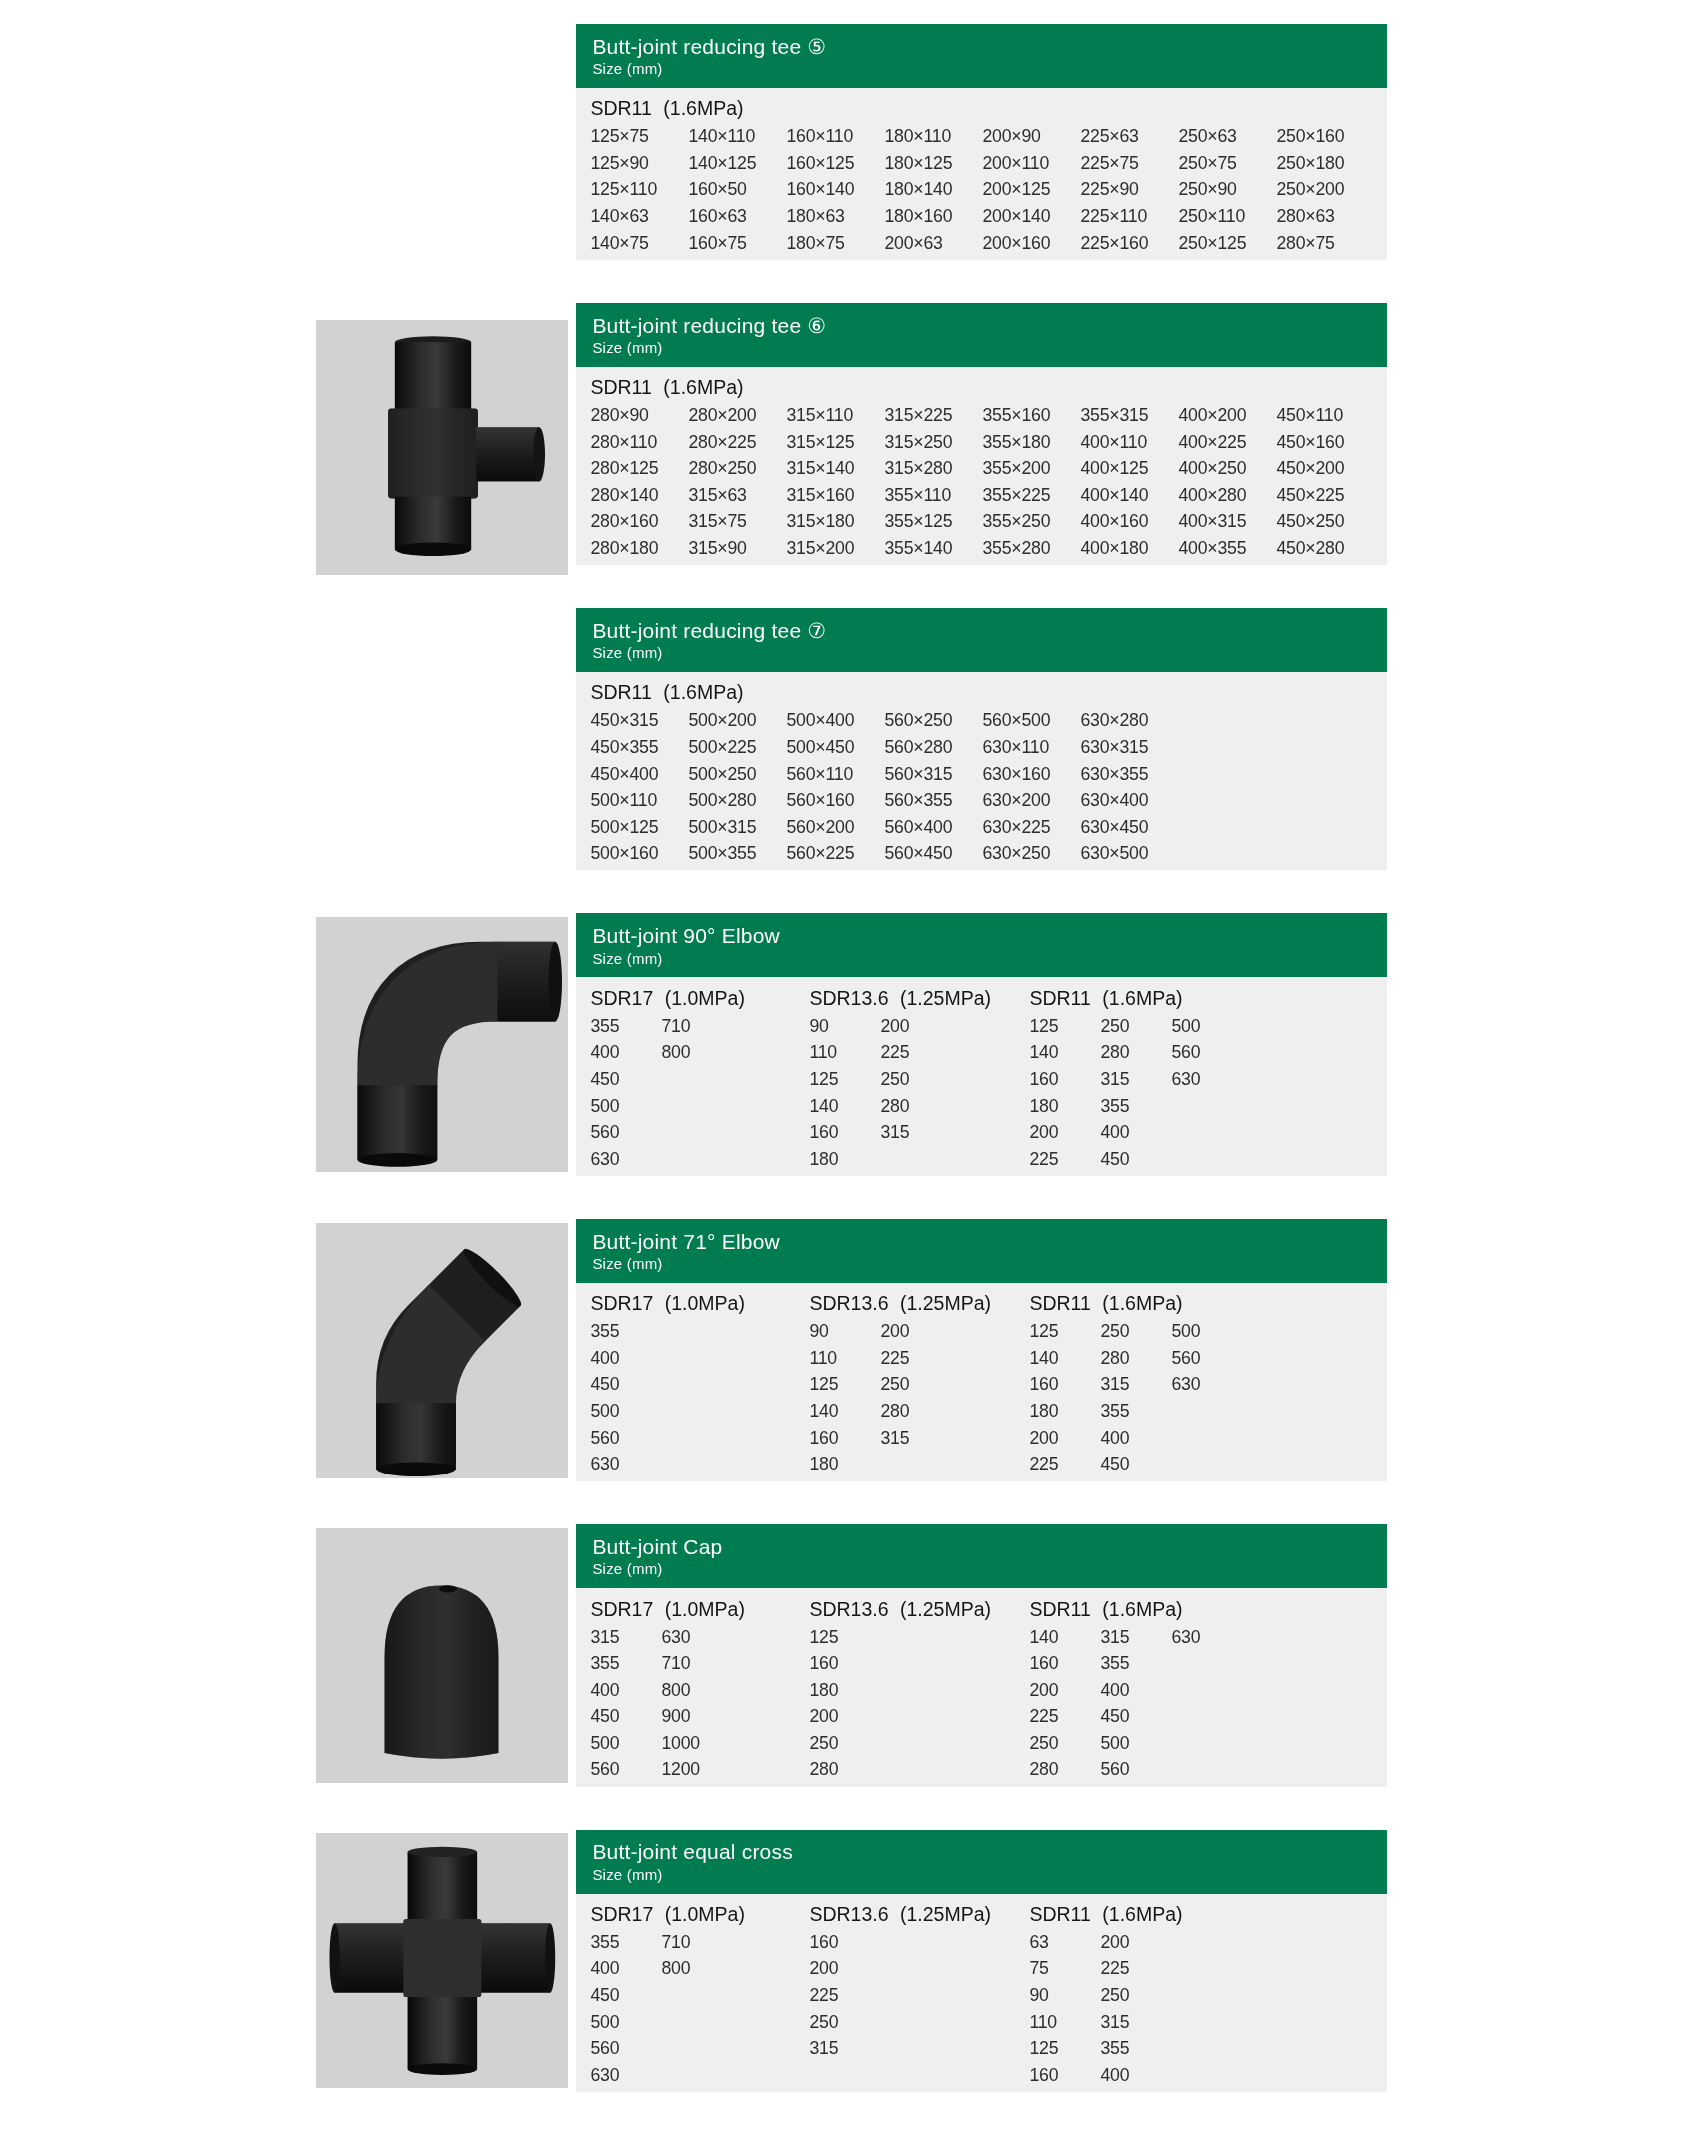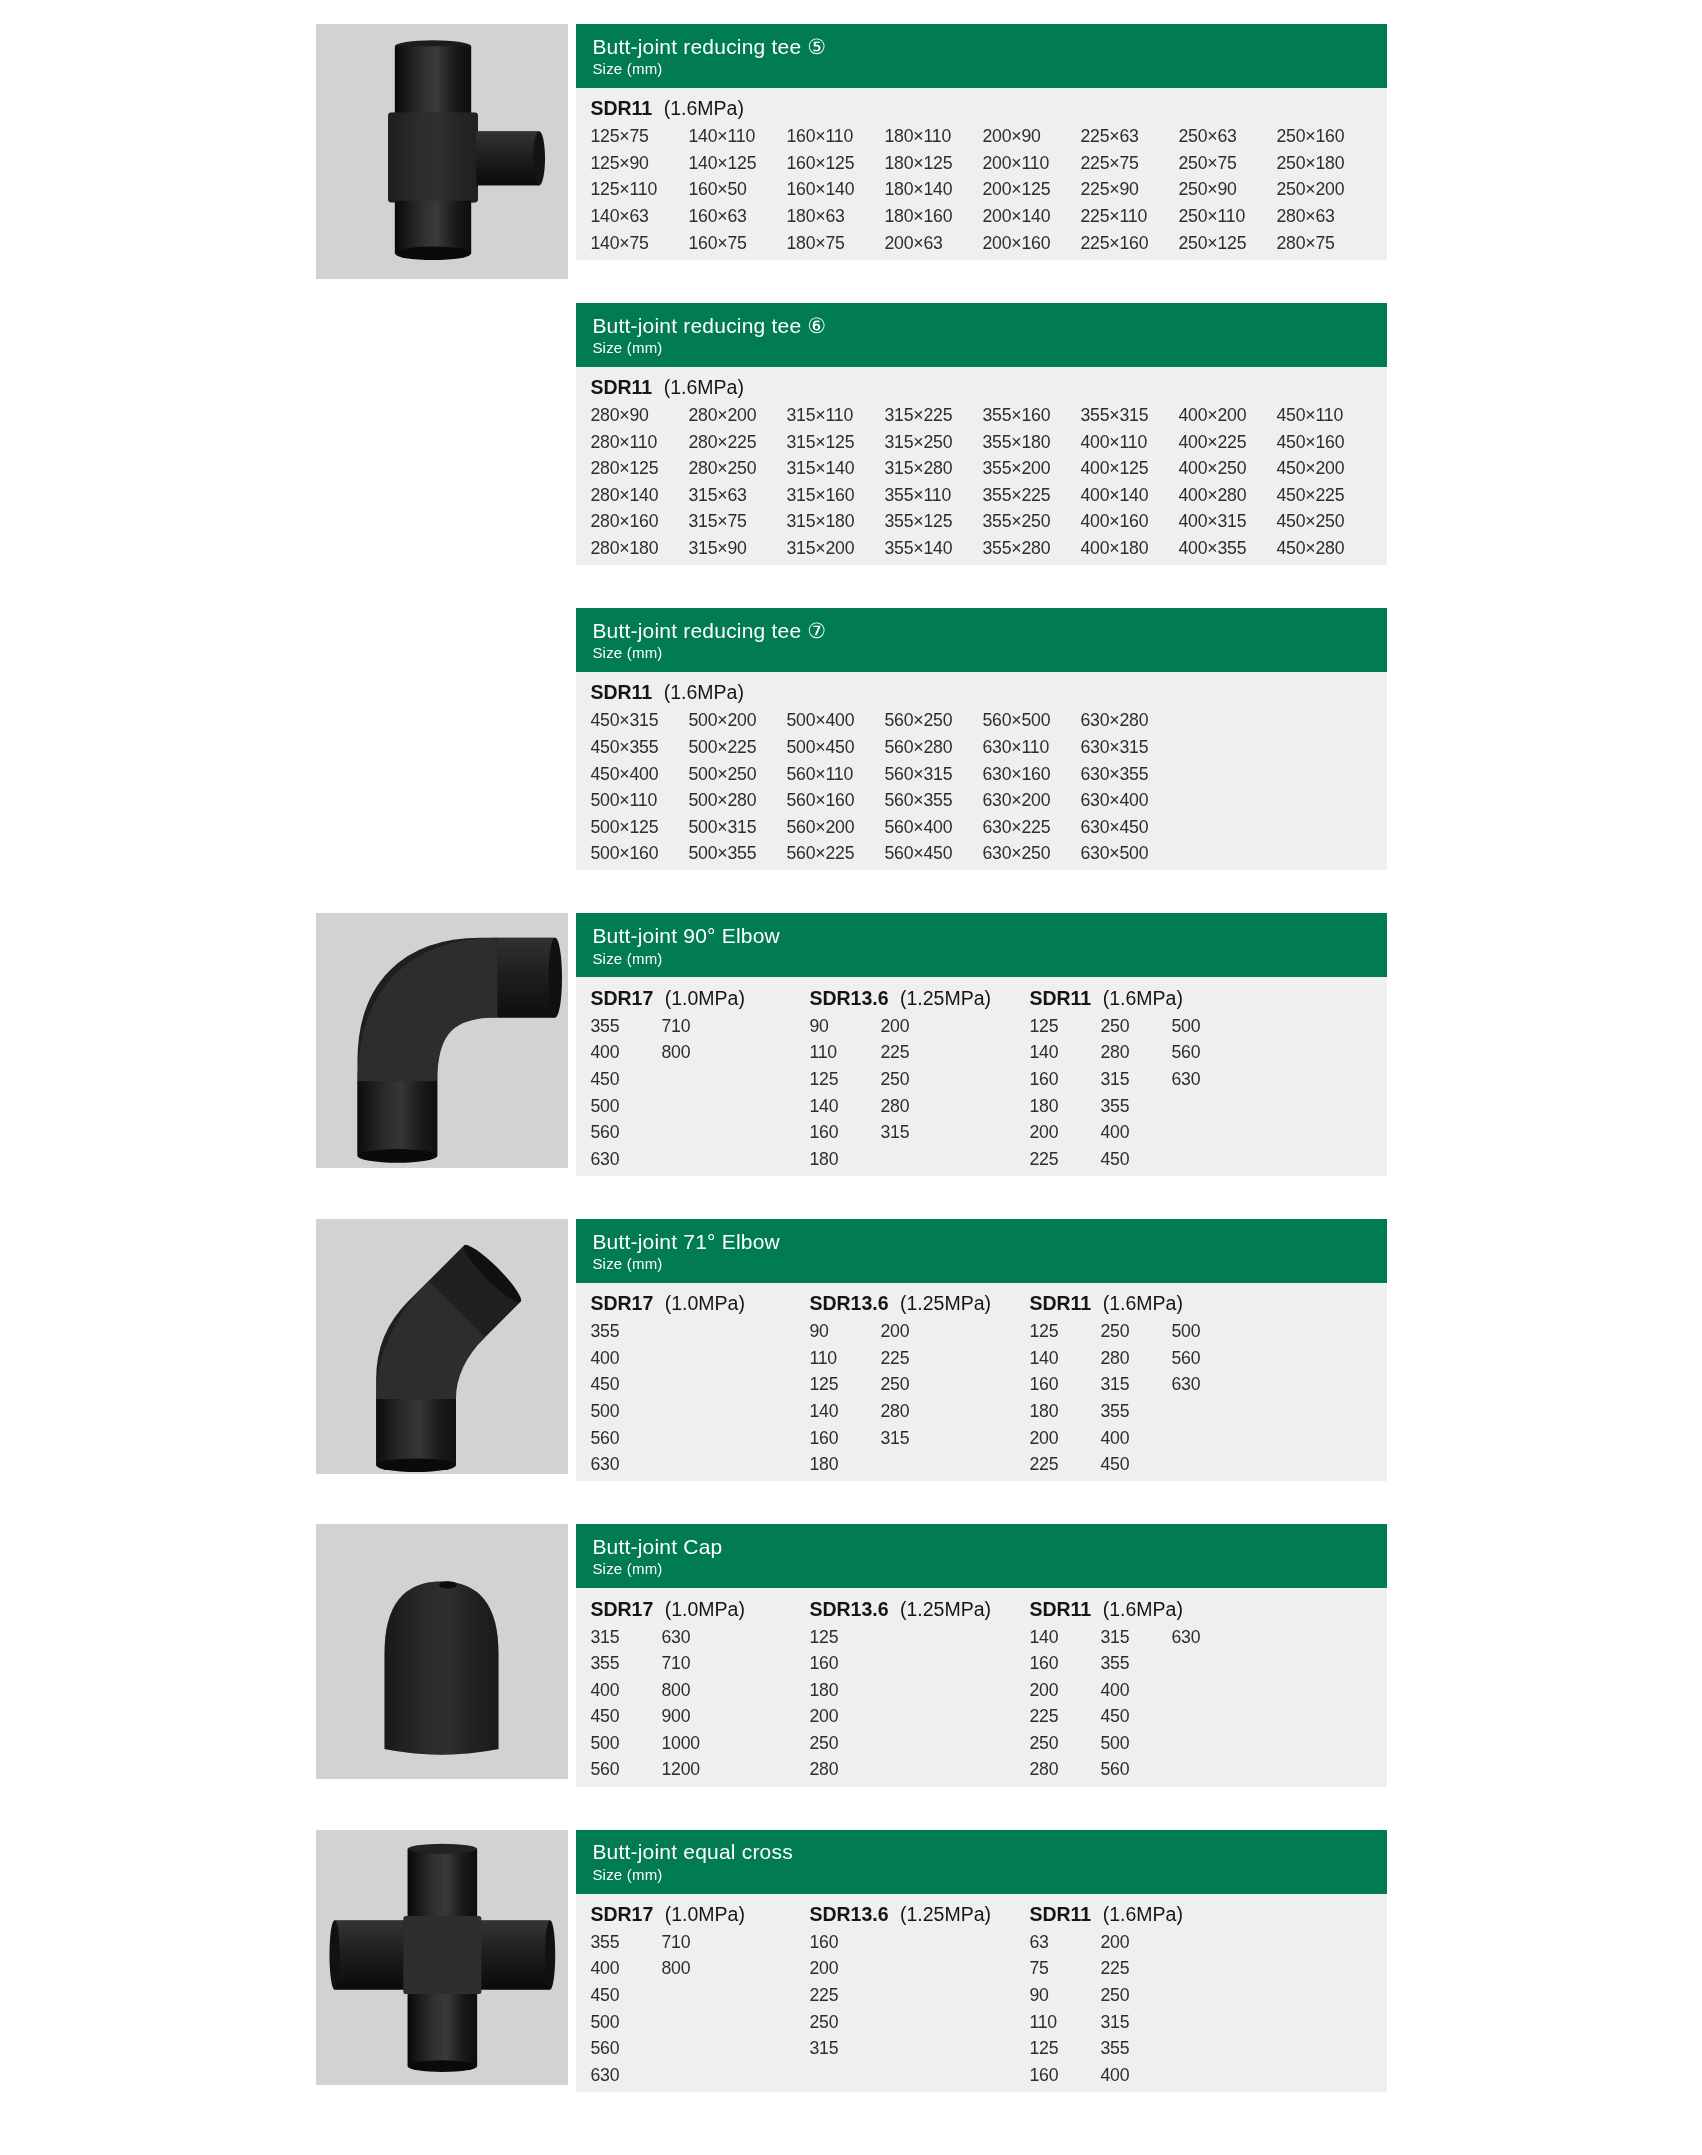--- a/index.html
+++ b/index.html
@@ -13,7 +13,7 @@
   body{font-family:"Liberation Sans", sans-serif;}
   .page{width:1702px;min-height:2155px;background:#fff;overflow:hidden;}
   .wrap{width:1071px;margin:0 auto;padding-top:24px;}
-  .band{display:flex;gap:8.9px;align-items:flex-start;margin-bottom:43px;border-radius:20px;}
+  .band{display:flex;gap:8.9px;align-items:center;margin-bottom:43px;border-radius:20px;}
   .photo{width:252px;flex:none;background:var(--photo-bg);display:flex;align-items:center;justify-content:center;}
   .stack{flex:1;min-width:0;}
   .stack .product-section{margin-bottom:43px;}

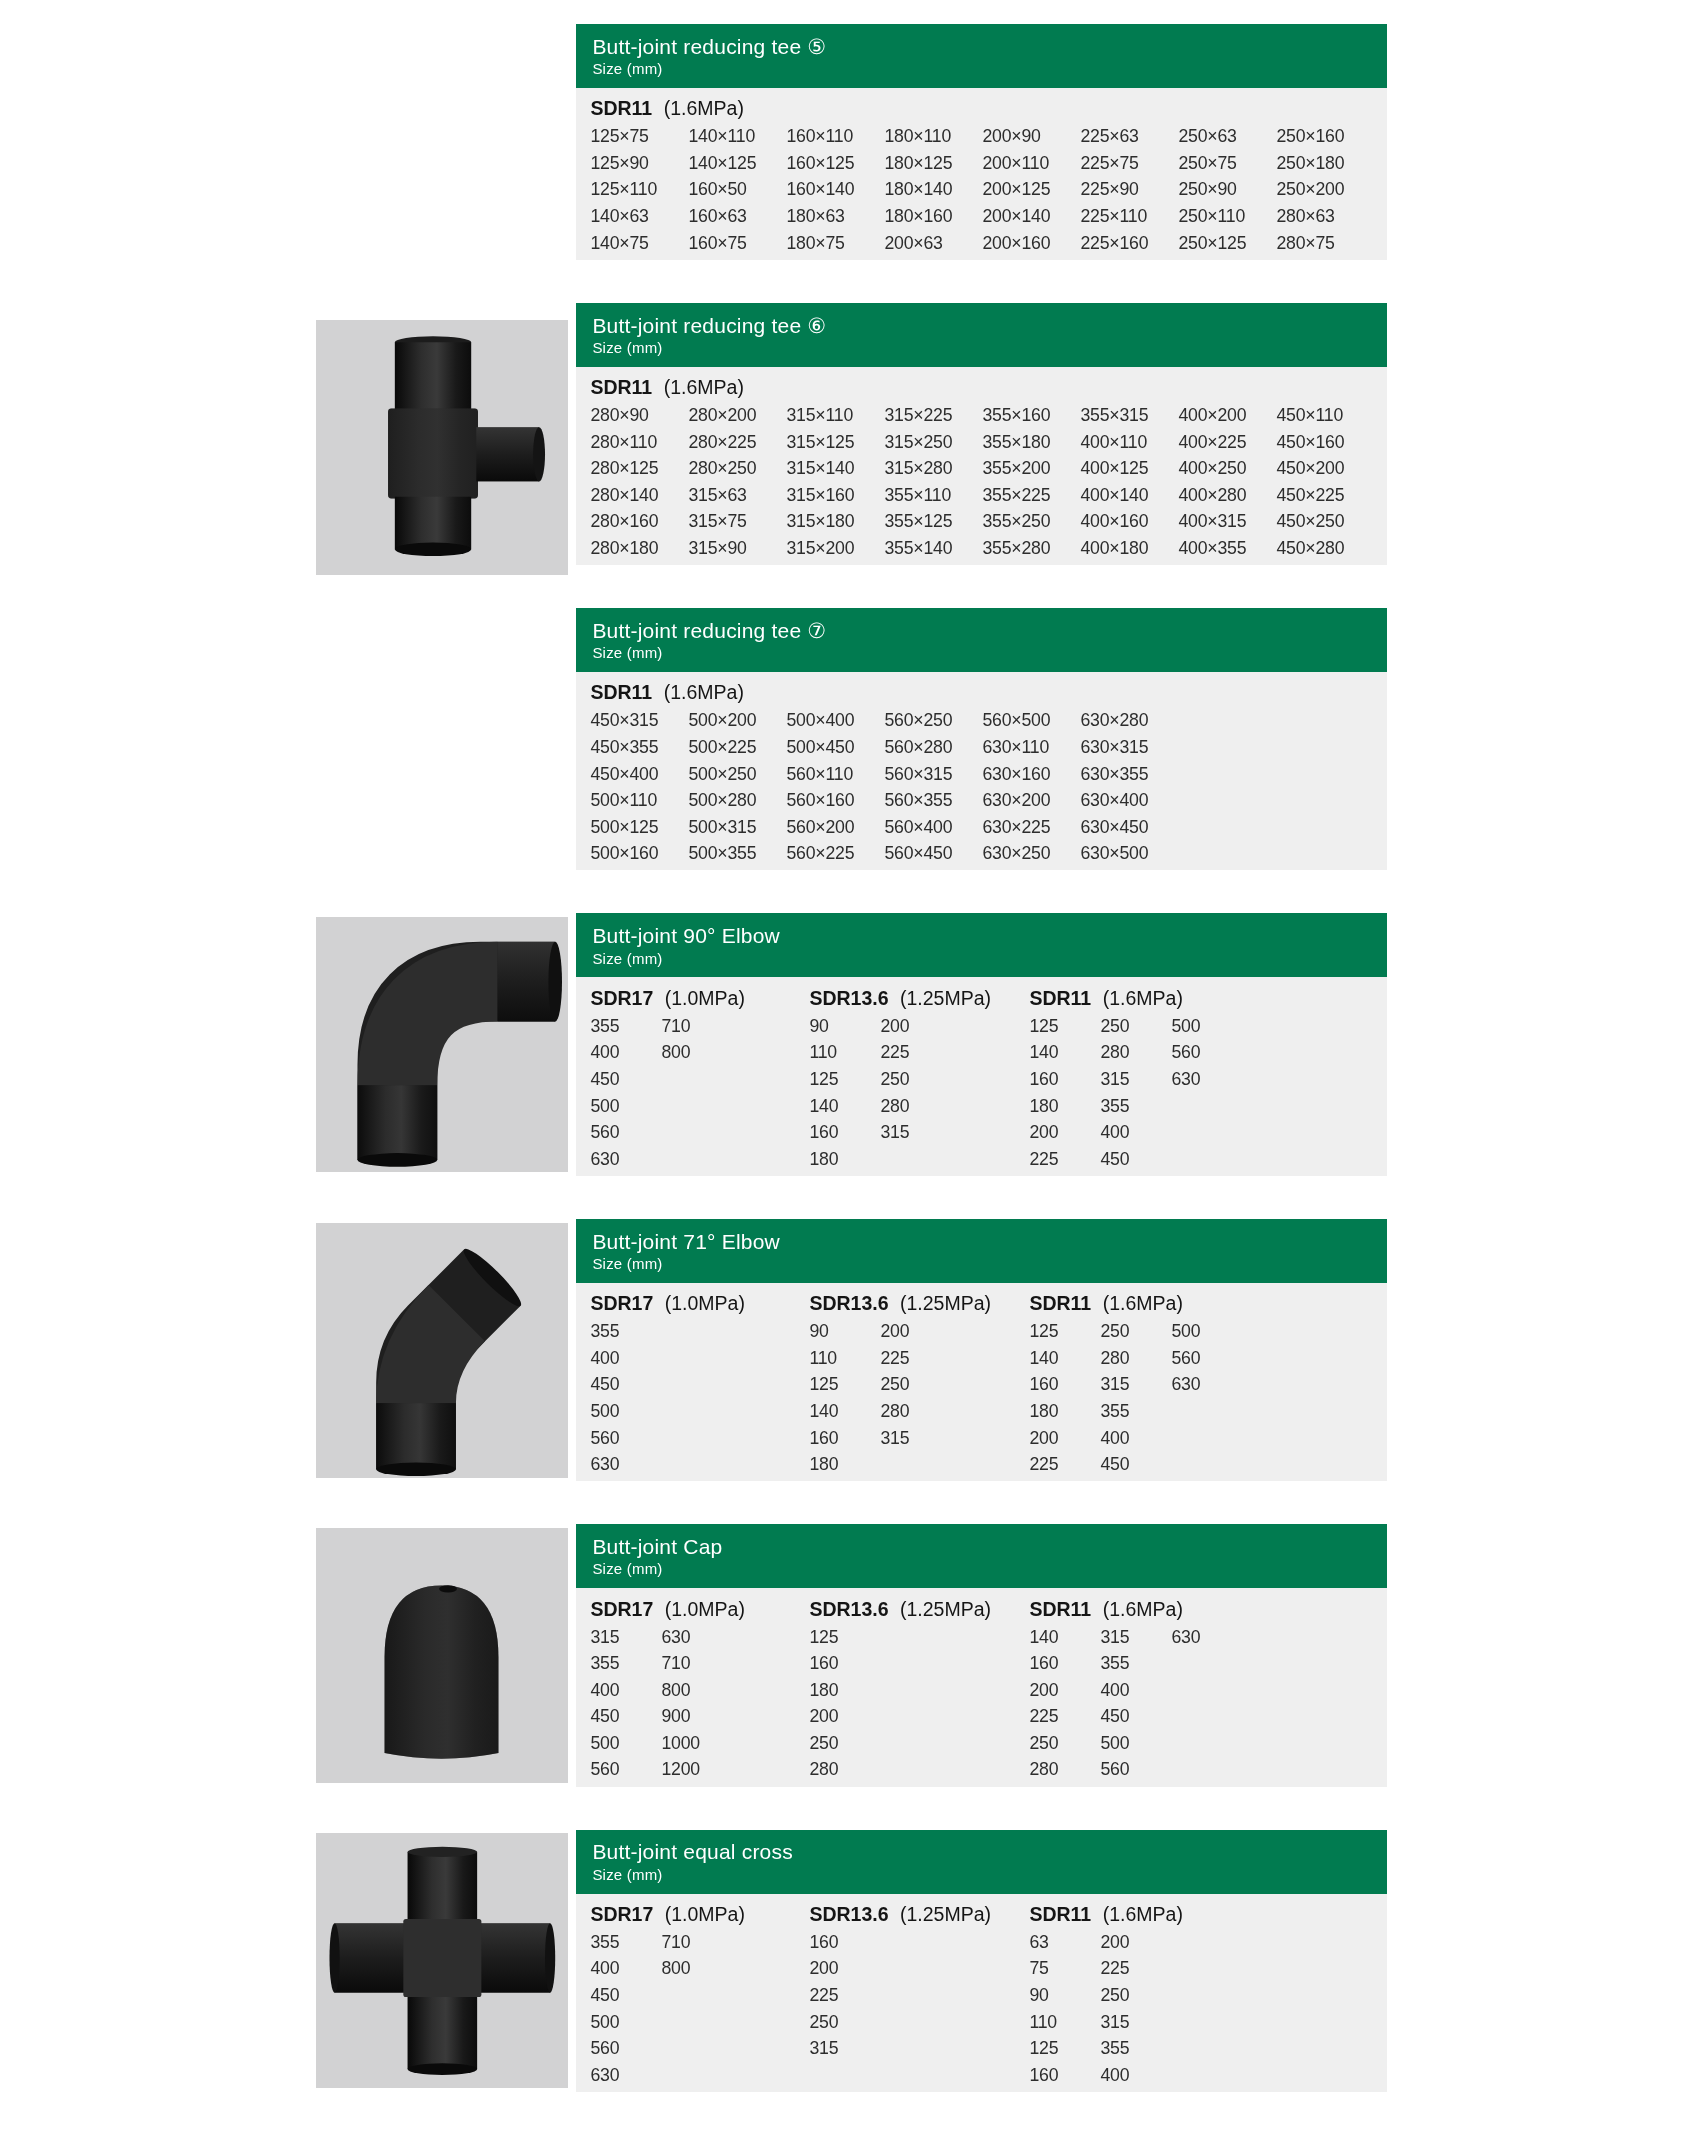--- a/index.html
+++ b/index.html
@@ -23,7 +23,7 @@
   .sec-sub{font-size:15px;margin-top:0;letter-spacing:0.2px;}
   .sec-table{background:var(--table-bg);padding:5.3px 0 3.5px 0;}
   .spec-row{height:30px;line-height:30px;padding-left:14px;font-size:19.5px;color:#151515;white-space:nowrap;}
-  .spec-name{font-weight:700;}
+  .spec-name{font-weight:400;}
   .spec-press{font-weight:400;margin-left:11.5px;}
   .grid-row{display:grid;grid-template-columns:repeat(8,98px);padding-left:14px;}
   .grid-row .cell{font-size:17.7px;line-height:26.6px;color:var(--ink);letter-spacing:-0.2px;}

